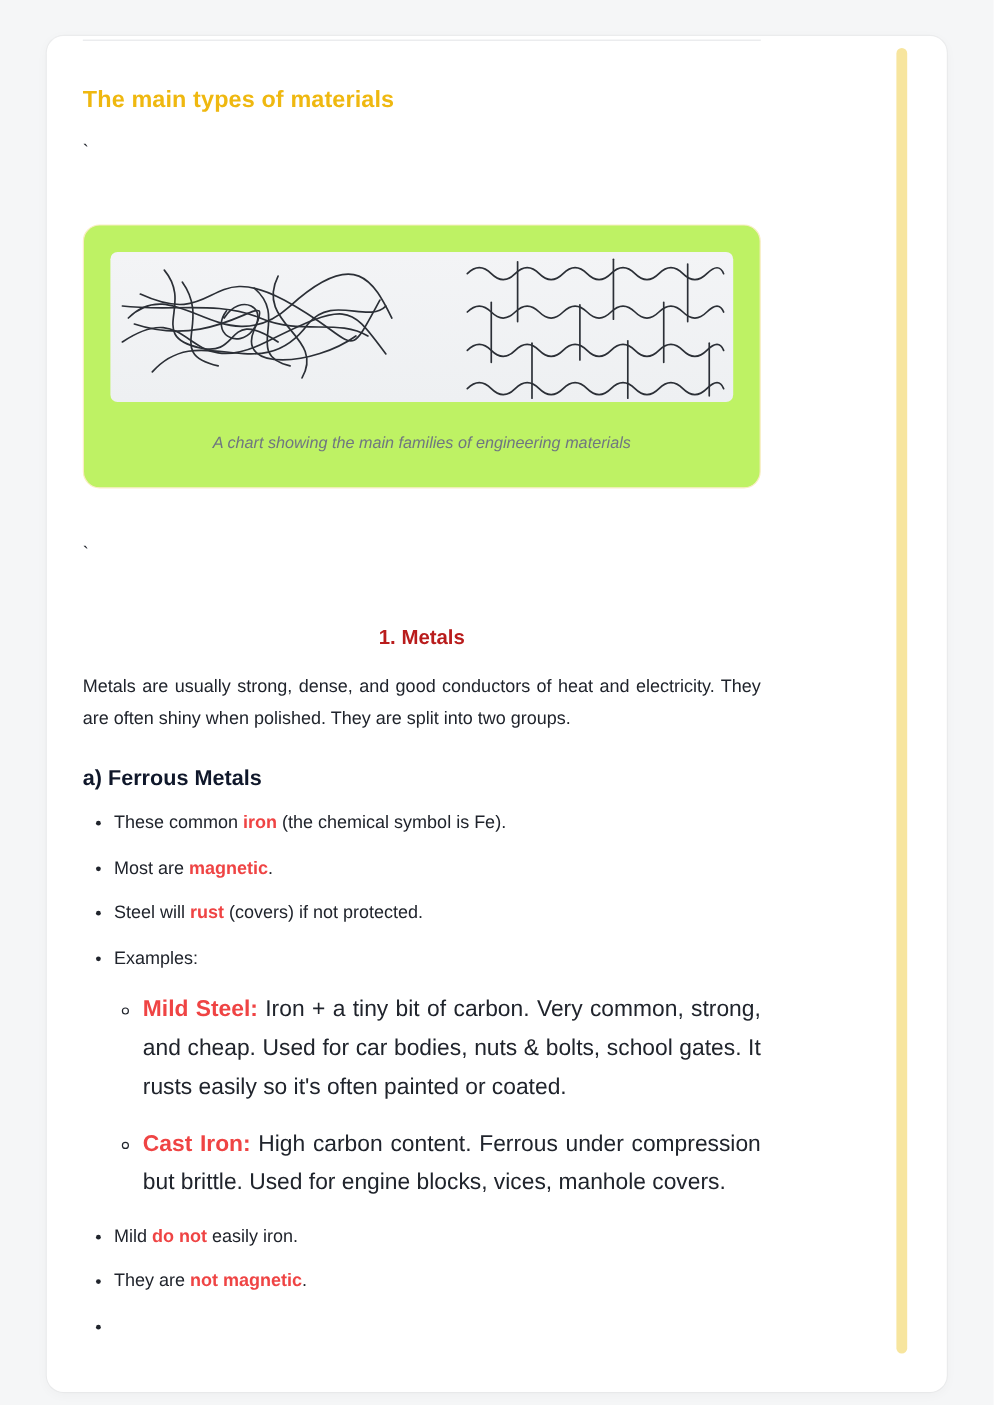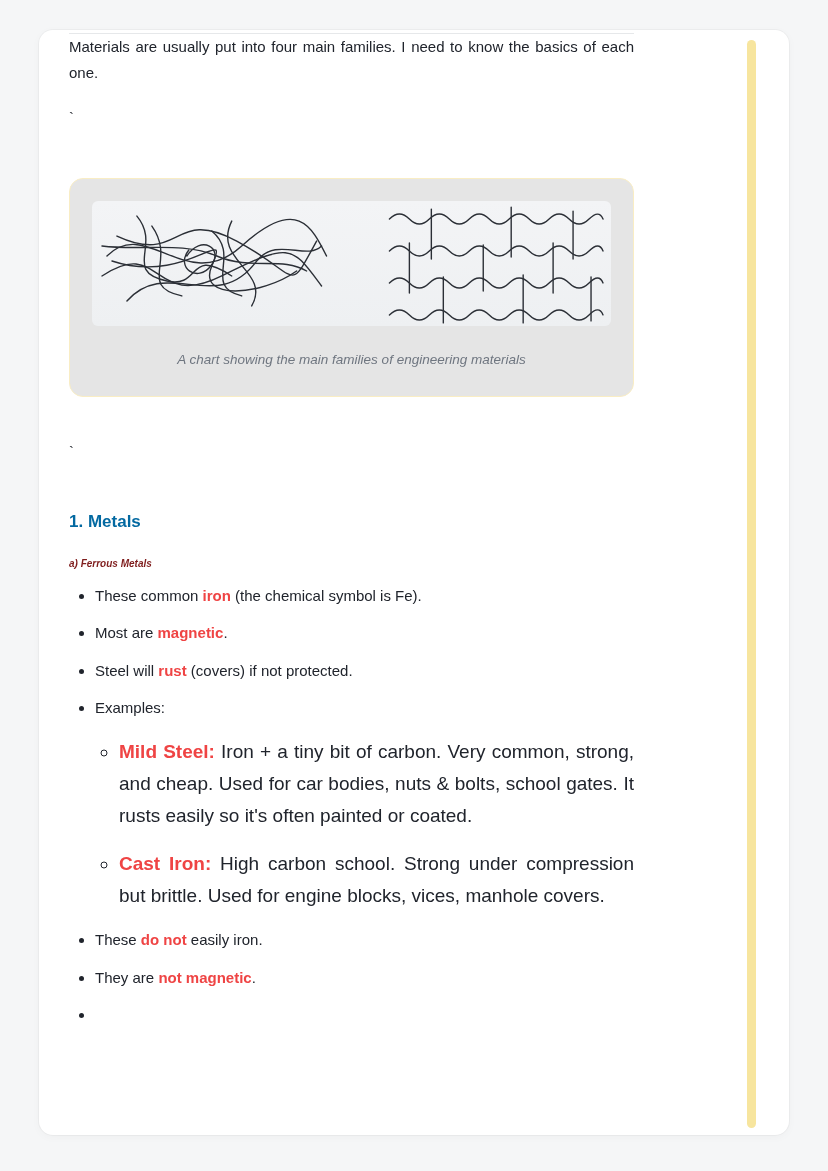--- a/index.html
+++ b/index.html
@@ -140,6 +140,7 @@
   <div class="content">
     <div class="top-divider"></div>
 
+    <h1 class="doc-title">The main types of materials</h1>
 
     <p class="para">Materials are usually put into four main families. I need to know the basics of each one.</p>
 

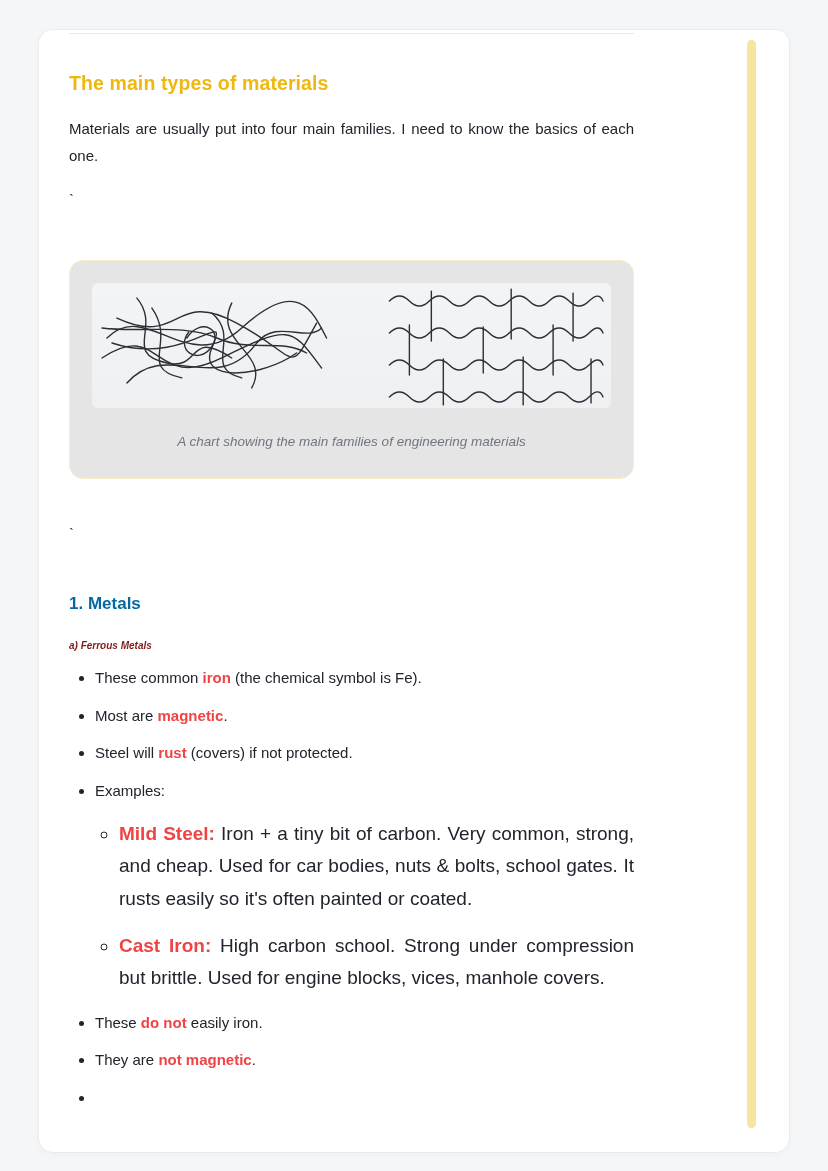--- a/index.html
+++ b/index.html
@@ -142,7 +142,6 @@
 
     <h1 class="doc-title">The main types of materials</h1>
 
-    <p class="para">Materials are usually put into four main families. I need to know the basics of each one.</p>
 
     <p class="tick">`</p>
 

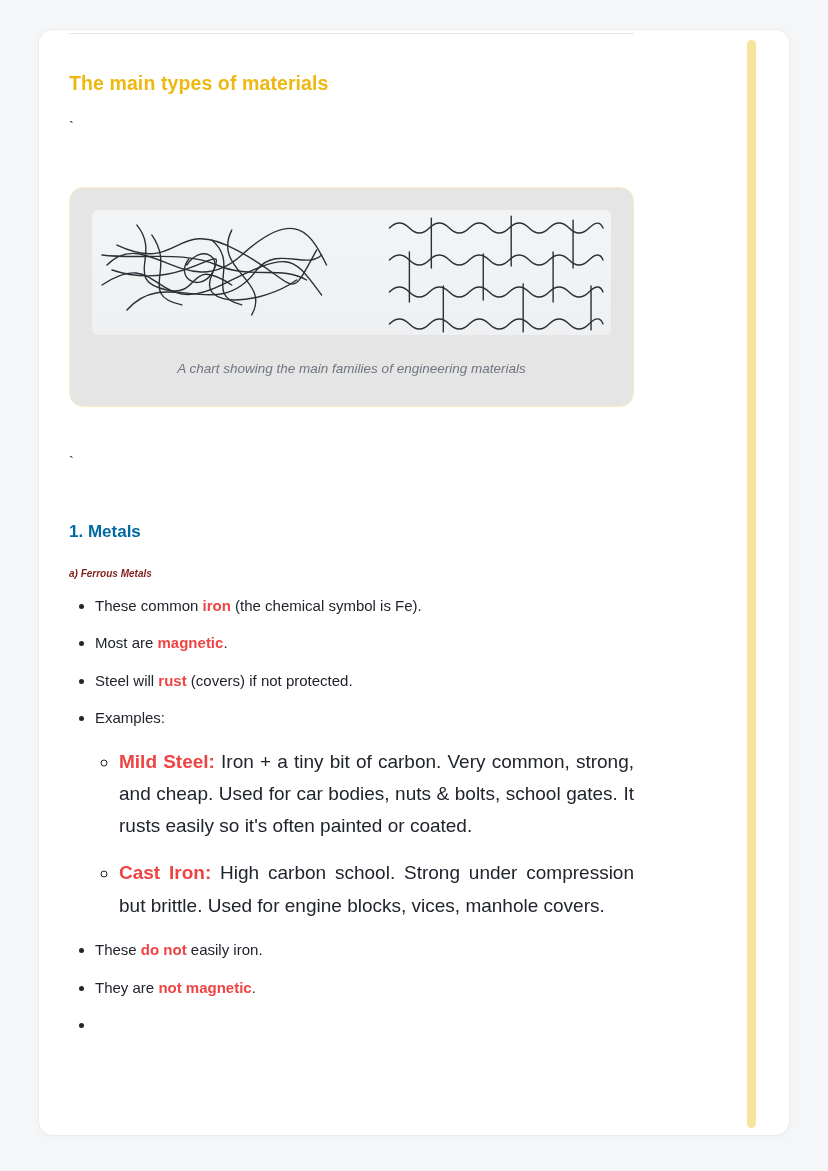--- a/index.html
+++ b/index.html
@@ -71,7 +71,7 @@
     padding: 22px 22px 26px 22px;
     border: 1px solid #f9edc4;
     border-radius: 14px;
-    background: #e5e5e5;
+    background: #bef264;
   }
   .figure-image {
     width: 100%;

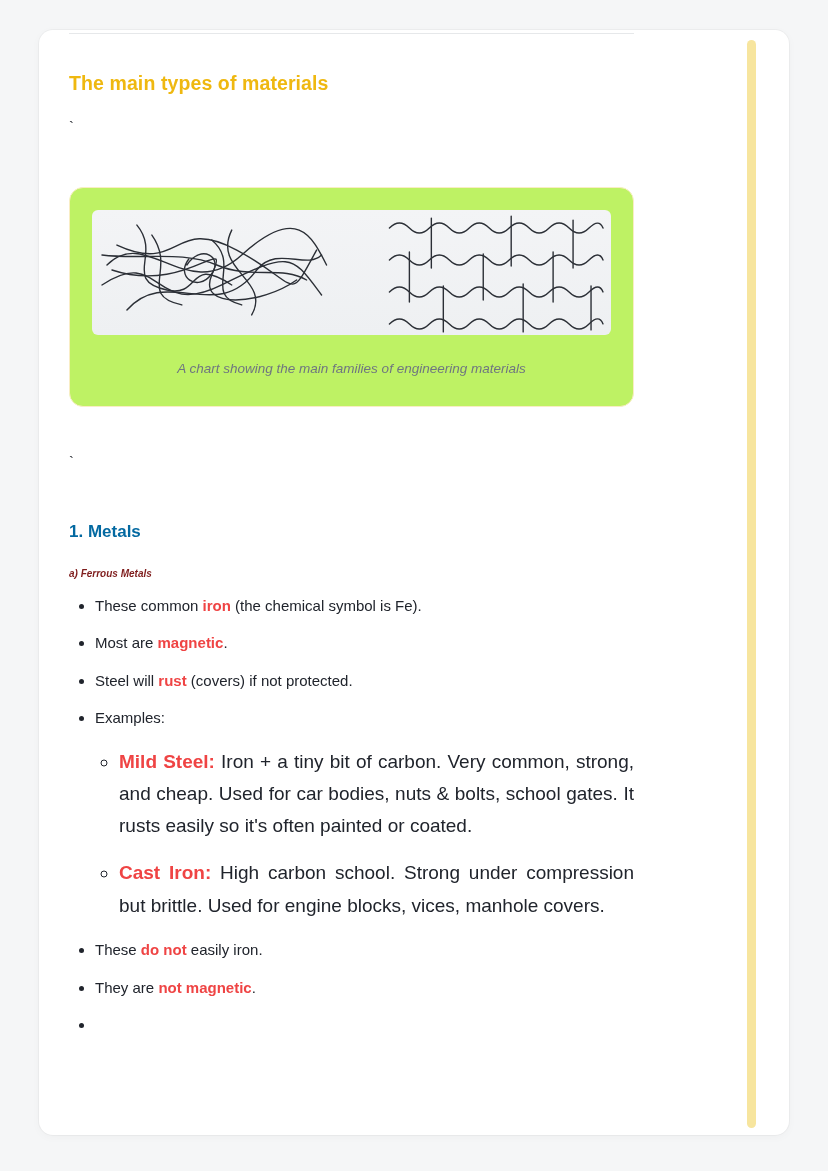--- a/index.html
+++ b/index.html
@@ -96,7 +96,8 @@
     margin: 52px 0 18px 0;
     font-size: 17px;
     font-weight: 700;
-    color: #0369a1;
+    color: #b91c1c;
+    text-align: center;
   }
   p.subhead {
     width: 565px;

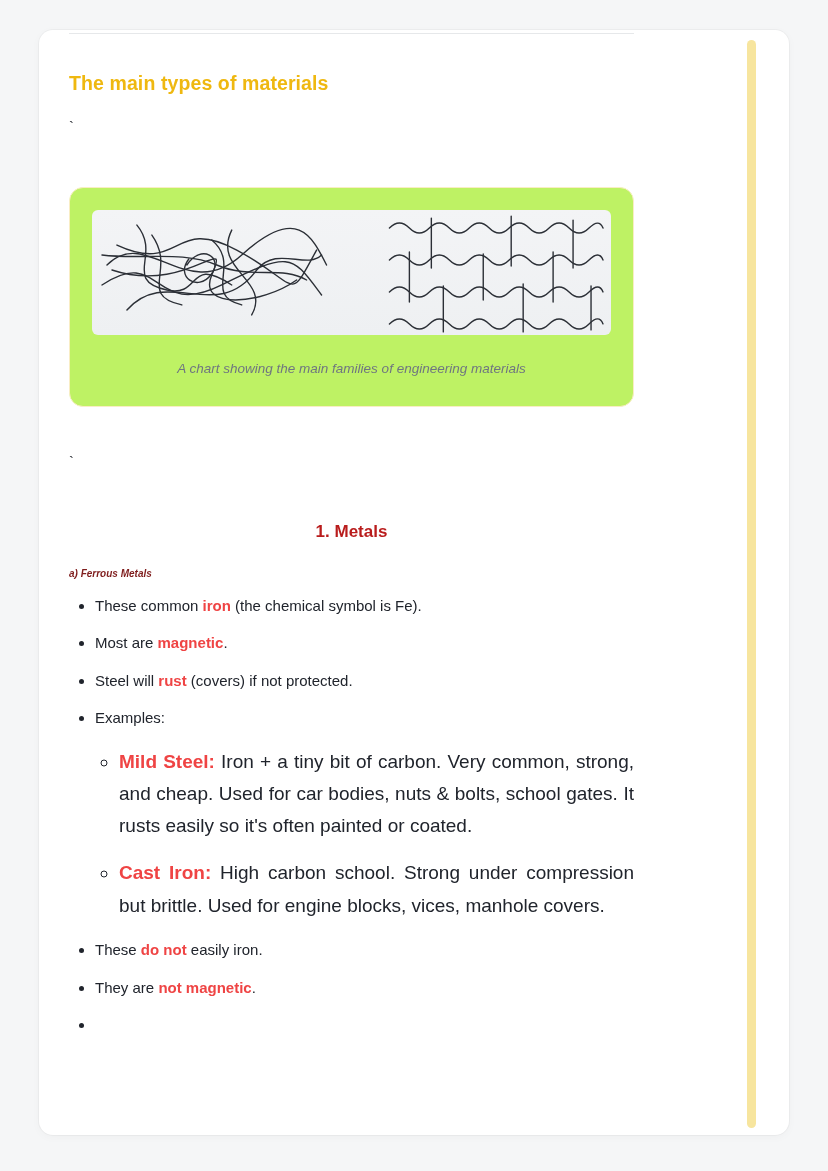--- a/index.html
+++ b/index.html
@@ -186,6 +186,7 @@
 
     <h2 class="section-heading">1. Metals</h2>
 
+    <p class="para">Metals are usually strong, dense, and good conductors of heat and electricity. They are often shiny when polished. They are split into two groups.</p>
 
     <p class="subhead">a) Ferrous Metals</p>
 

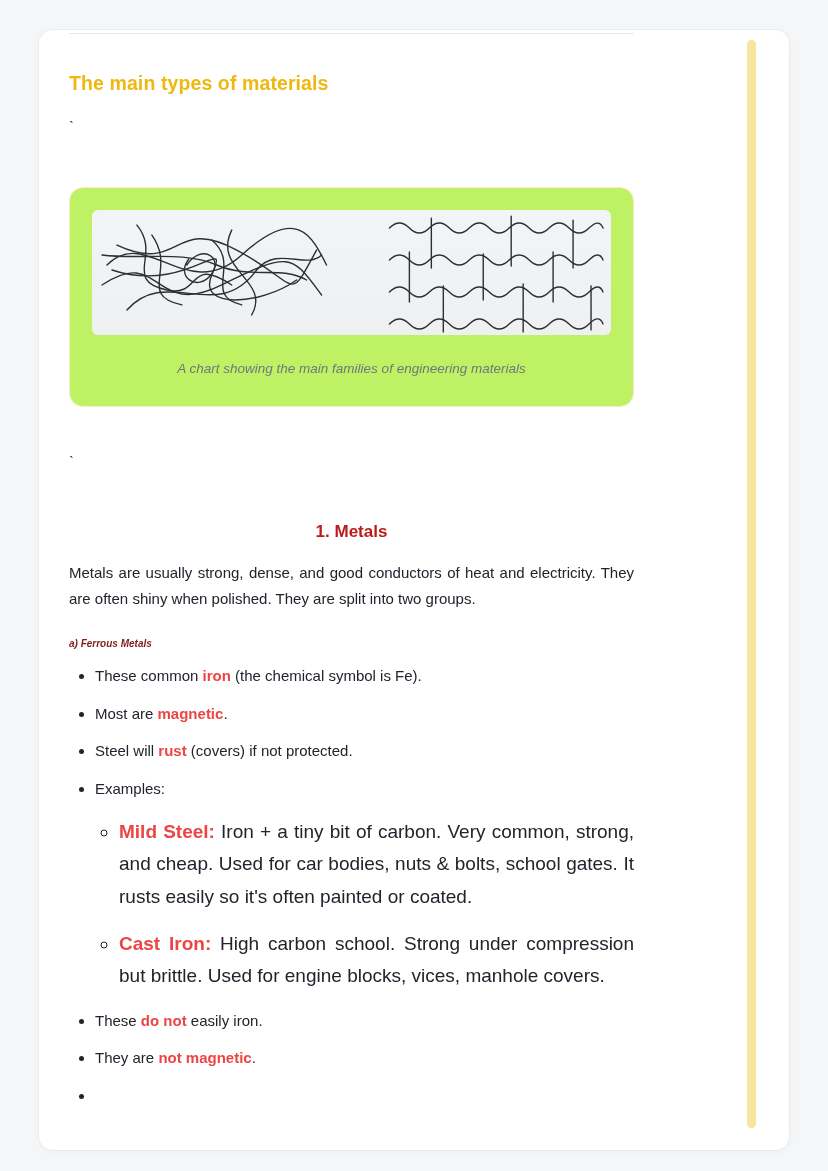--- a/index.html
+++ b/index.html
@@ -102,10 +102,9 @@
   p.subhead {
     width: 565px;
     margin: 26px 0 10px 0;
-    font-size: 10px;
+    font-size: 18px;
     font-weight: 700;
-    color: #7f1d1d;
-    font-style: italic;
+    color: #0f172a;
   }
   ul.bullets {
     width: 565px;

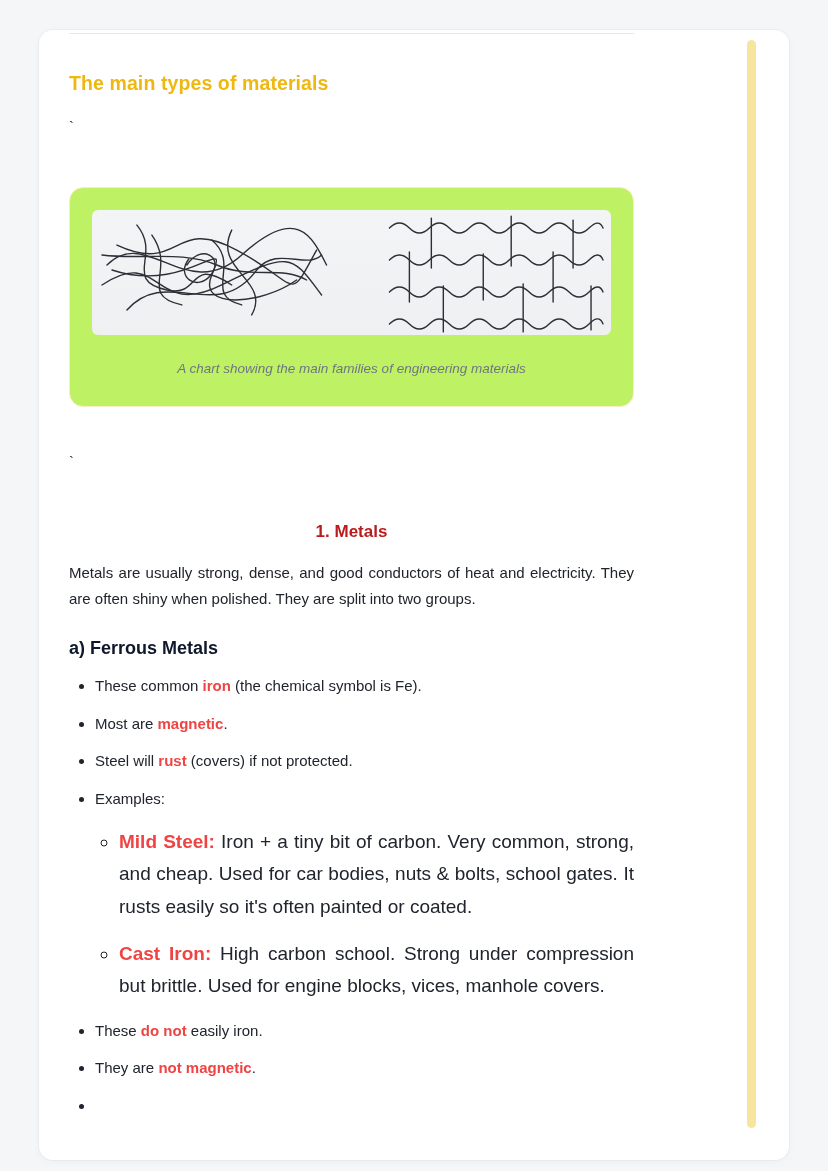--- a/index.html
+++ b/index.html
@@ -197,7 +197,7 @@
         <span><span>Examples:</span></span>
         <ul class="nested">
           <li><span><b>Mild Steel:</b><span> Iron + a tiny bit of carbon. Very common, strong, and cheap. Used for car bodies, nuts &amp; bolts, school gates. It rusts easily so it's often painted or coated.</span></span></li>
-          <li><span><b>Cast Iron:</b><span> High carbon school. Strong under compression but brittle. Used for engine blocks, vices, manhole covers.</span></span></li>
+          <li><span><b>Cast Iron:</b><span> High carbon content. Ferrous under compression but brittle. Used for engine blocks, vices, manhole covers.</span></span></li>
         </ul>
       </li>
     </ul>

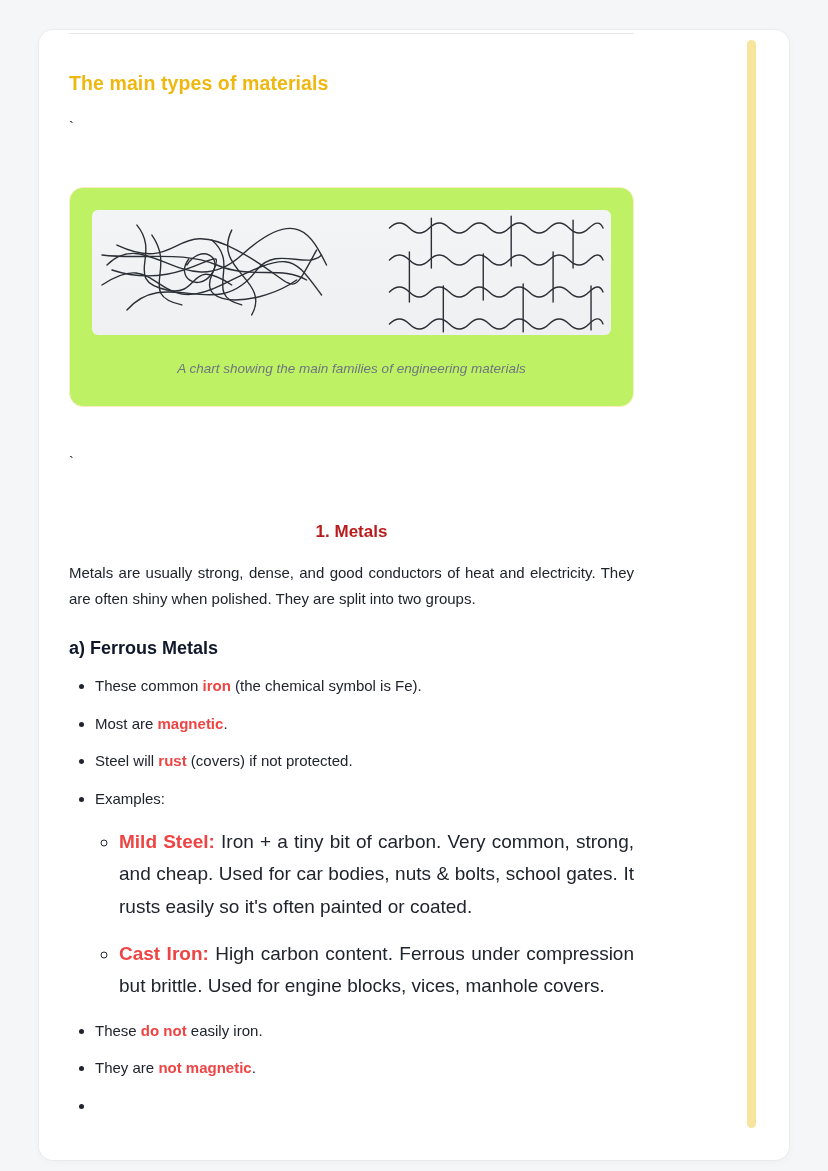--- a/index.html
+++ b/index.html
@@ -204,7 +204,7 @@
 
 
     <ul class="bullets">
-      <li><span><span>These </span><b>do not</b><span> easily iron.</span></span></li>
+      <li><span><span>Mild </span><b>do not</b><span> easily iron.</span></span></li>
       <li><span><span>They are </span><b>not magnetic</b><span>.</span></span></li>
       <li></li>
     </ul>

